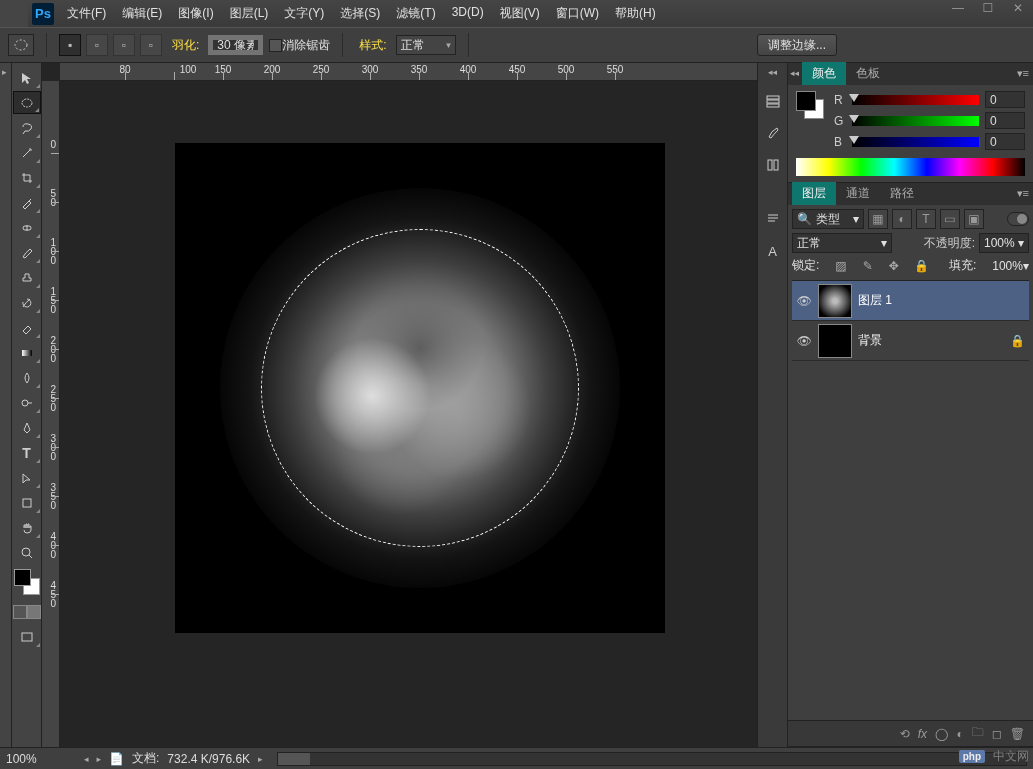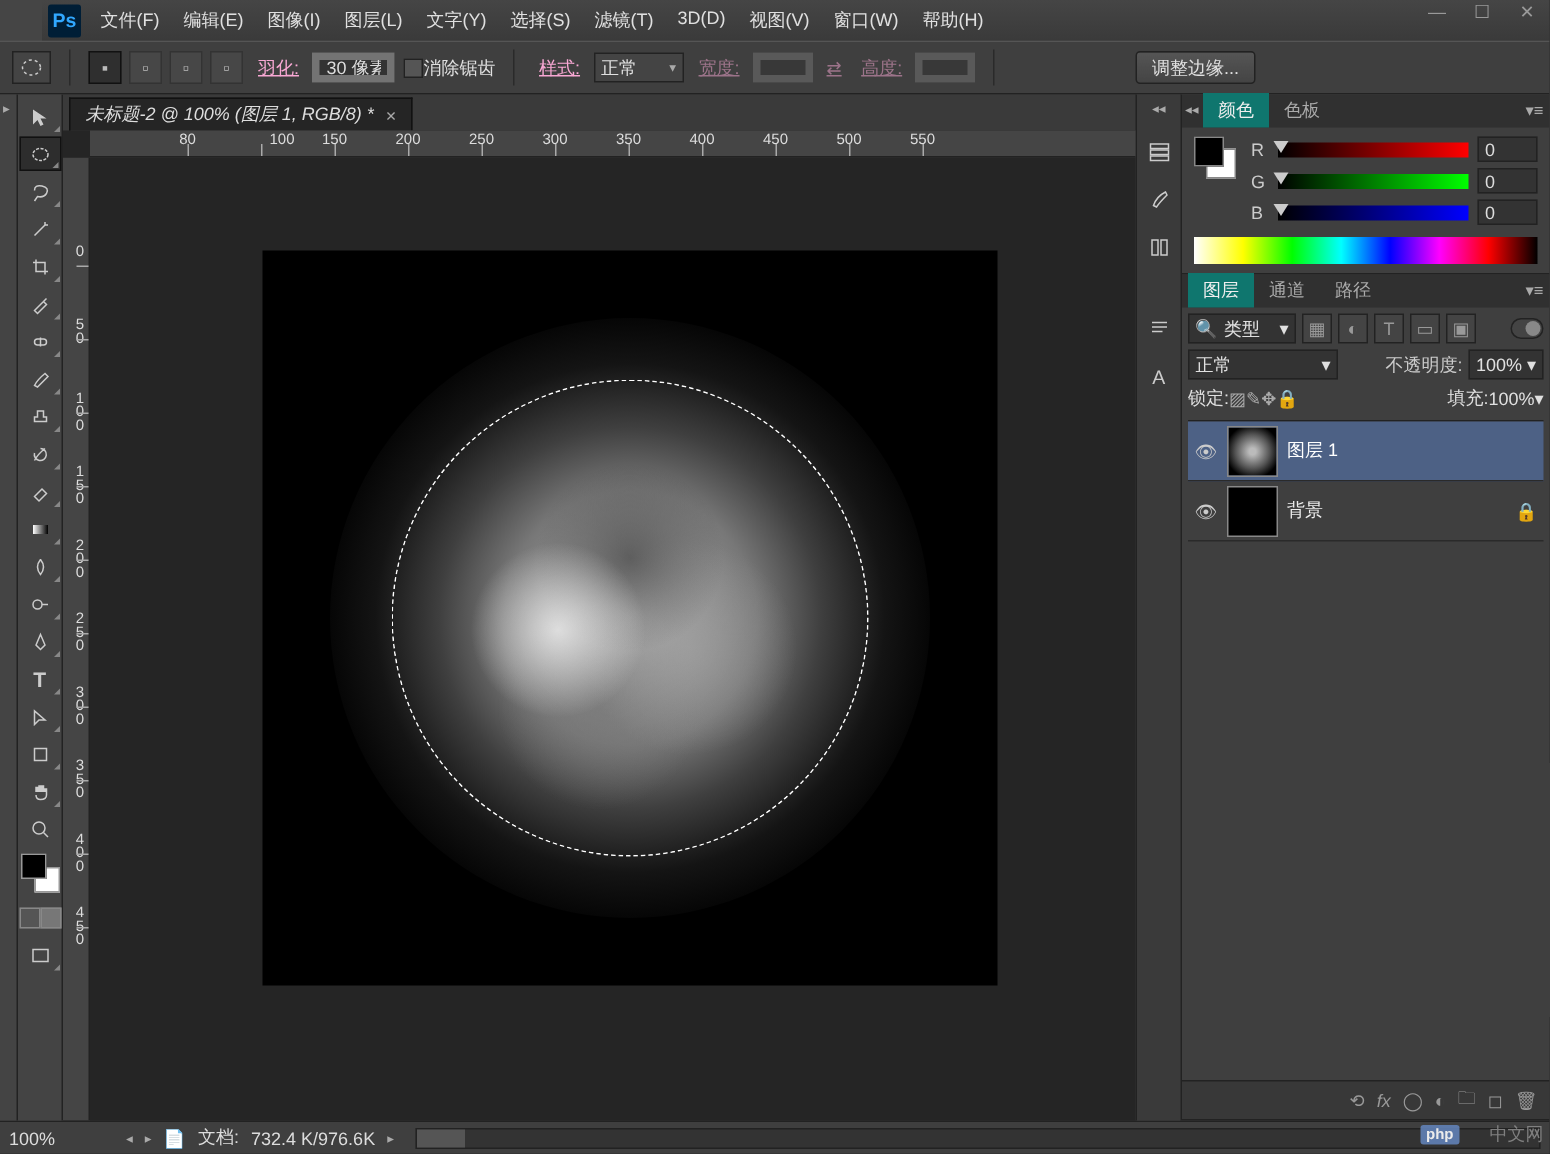--- a/index.html
+++ b/index.html
@@ -19,7 +19,7 @@
 .opt-swatch { width: 26px; height: 22px; border: 1px solid #222; display:flex; align-items:center; justify-content:center; background:#444; }
 .opt-icon { width: 22px; height: 22px; border: 1px solid #333; background:#474747; display:flex;align-items:center;justify-content:center;color:#bbb;}
 .opt-icon.active{ background:#2f2f2f; border-color:#111;}
-.opt-label { color: #f9a8d4; padding: 0 4px; text-decoration: underline; }
+.opt-label { color: #fde047; padding: 0 4px; }
 .opt-input { width: 55px; height: 20px; background: #333; border: 5px solid #737373; color: #ddd; padding: 1px 4px; }
 .opt-check { display:flex; align-items:center; gap:0;}
 .opt-check .box { width:13px;height:13px;border:1px solid #222;background:#555;}

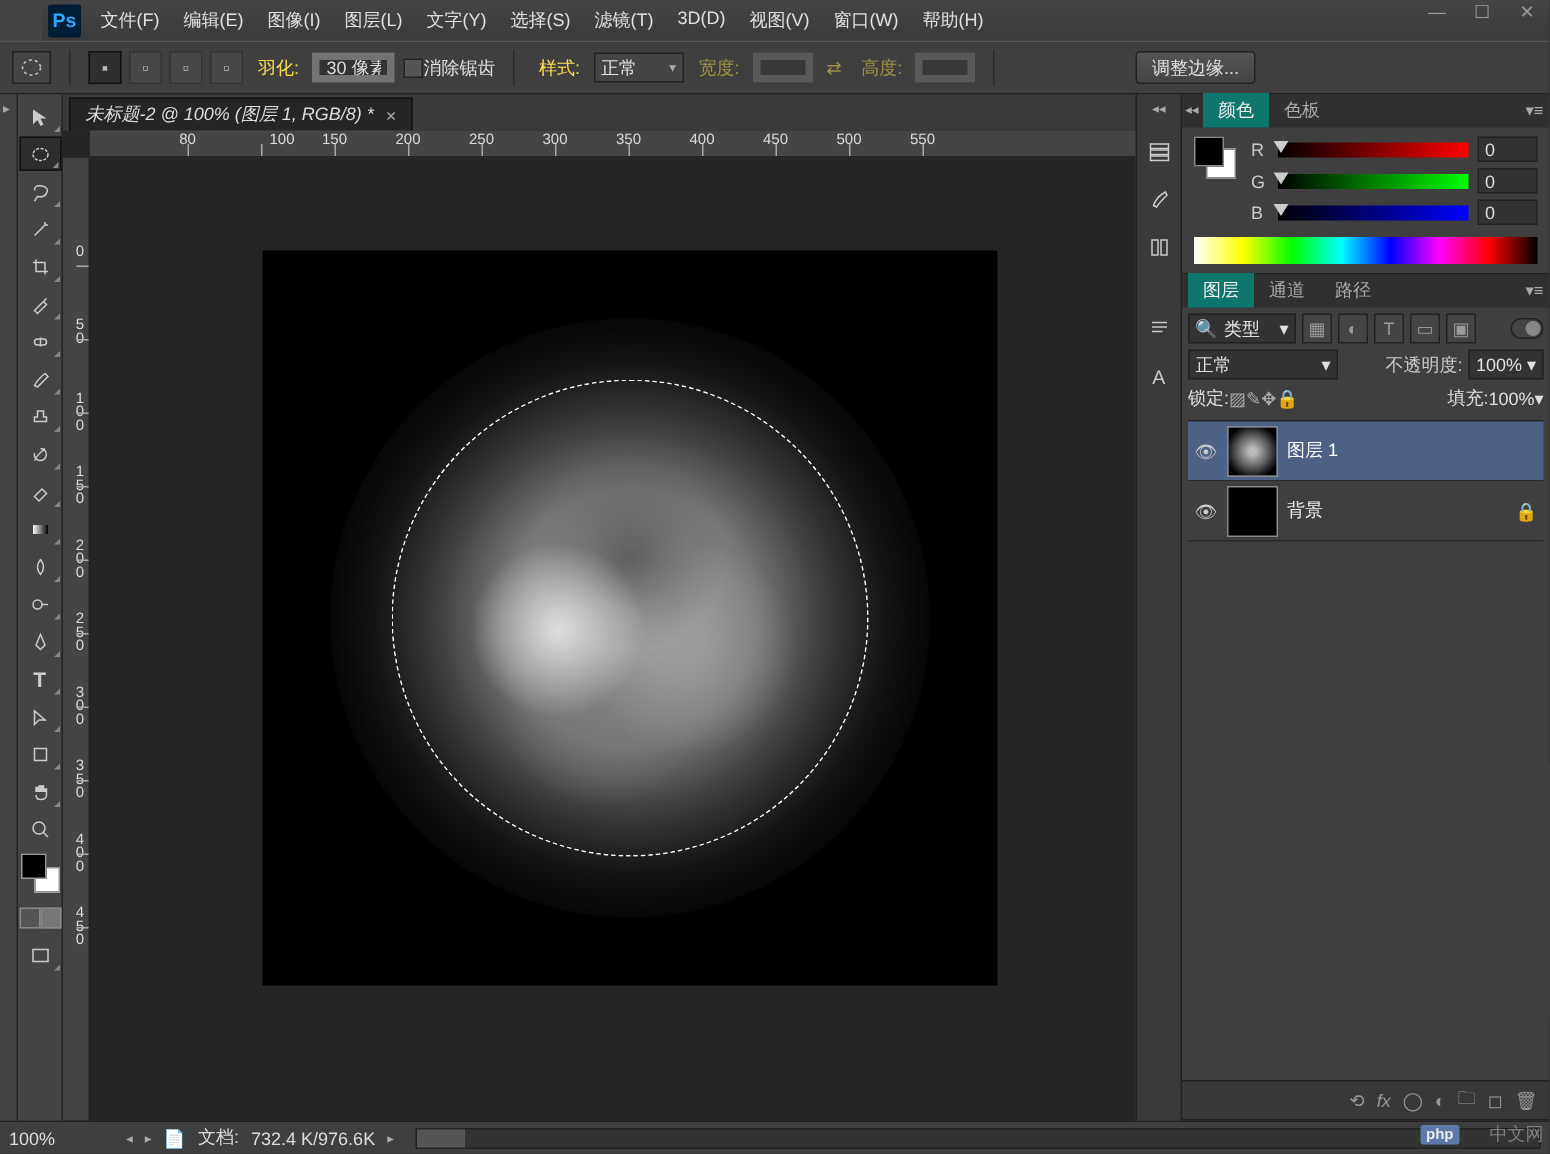--- a/index.html
+++ b/index.html
@@ -176,13 +176,6 @@
         <span>正常</span>
         <span class="tri">▾</span>
       </div>
-  </div>
-  <div class="opt-group disabled">
-    <span class="opt-label">宽度:</span>
-    <input class="opt-input" style="width: 40px;" value="">
-    <span class="opt-label">⇄</span>
-    <span class="opt-label">高度:</span>
-    <input class="opt-input" style="width: 40px;" value="">
   </div>
   <div class="opt-sep"></div>
   <div style="flex:1"></div>

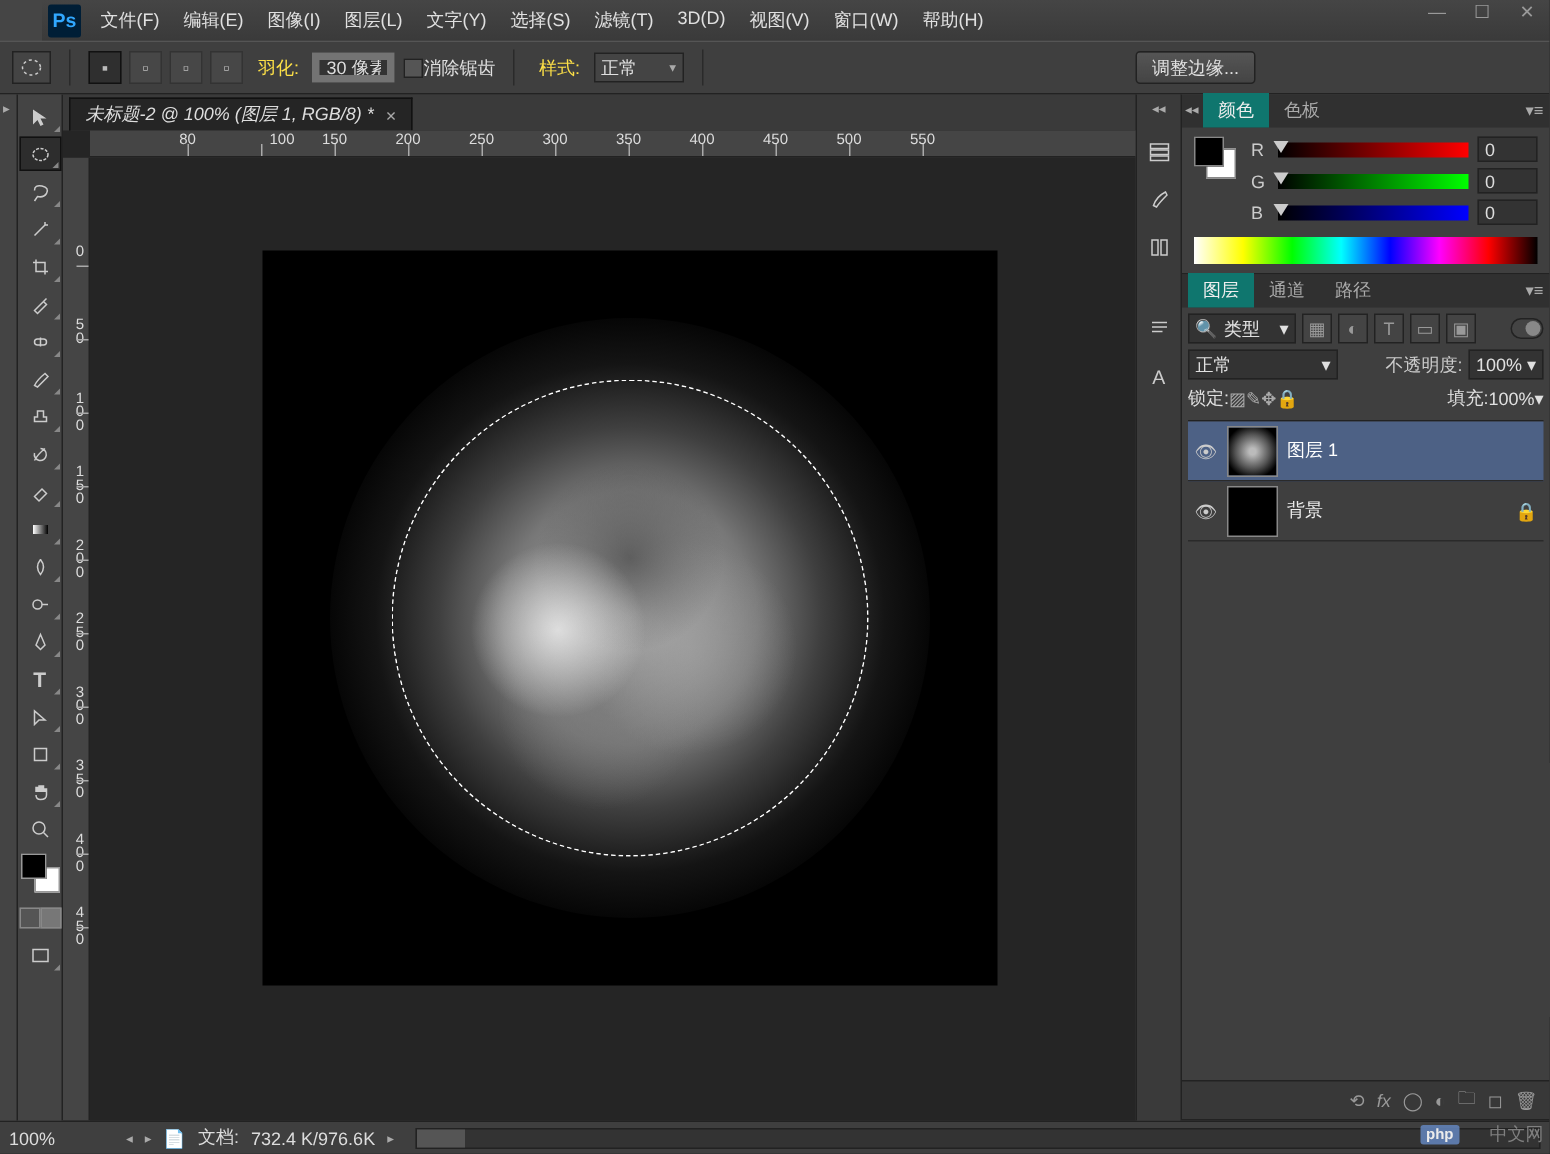--- a/index.html
+++ b/index.html
@@ -334,12 +334,6 @@
   </div>
 
   <div class="doc-area">
-    <div class="tab-strip">
-      <div class="doc-tab">
-        <span>未标题-2 @ 100% (图层 1, RGB/8) *</span>
-        <span class="x">×</span>
-      </div>
-    </div>
     <div class="ruler-h" id="rulerH">
         <div class="tlbl" style="left: 65px;">80</div>
         <div class="tick" style="left: 65px;"></div>

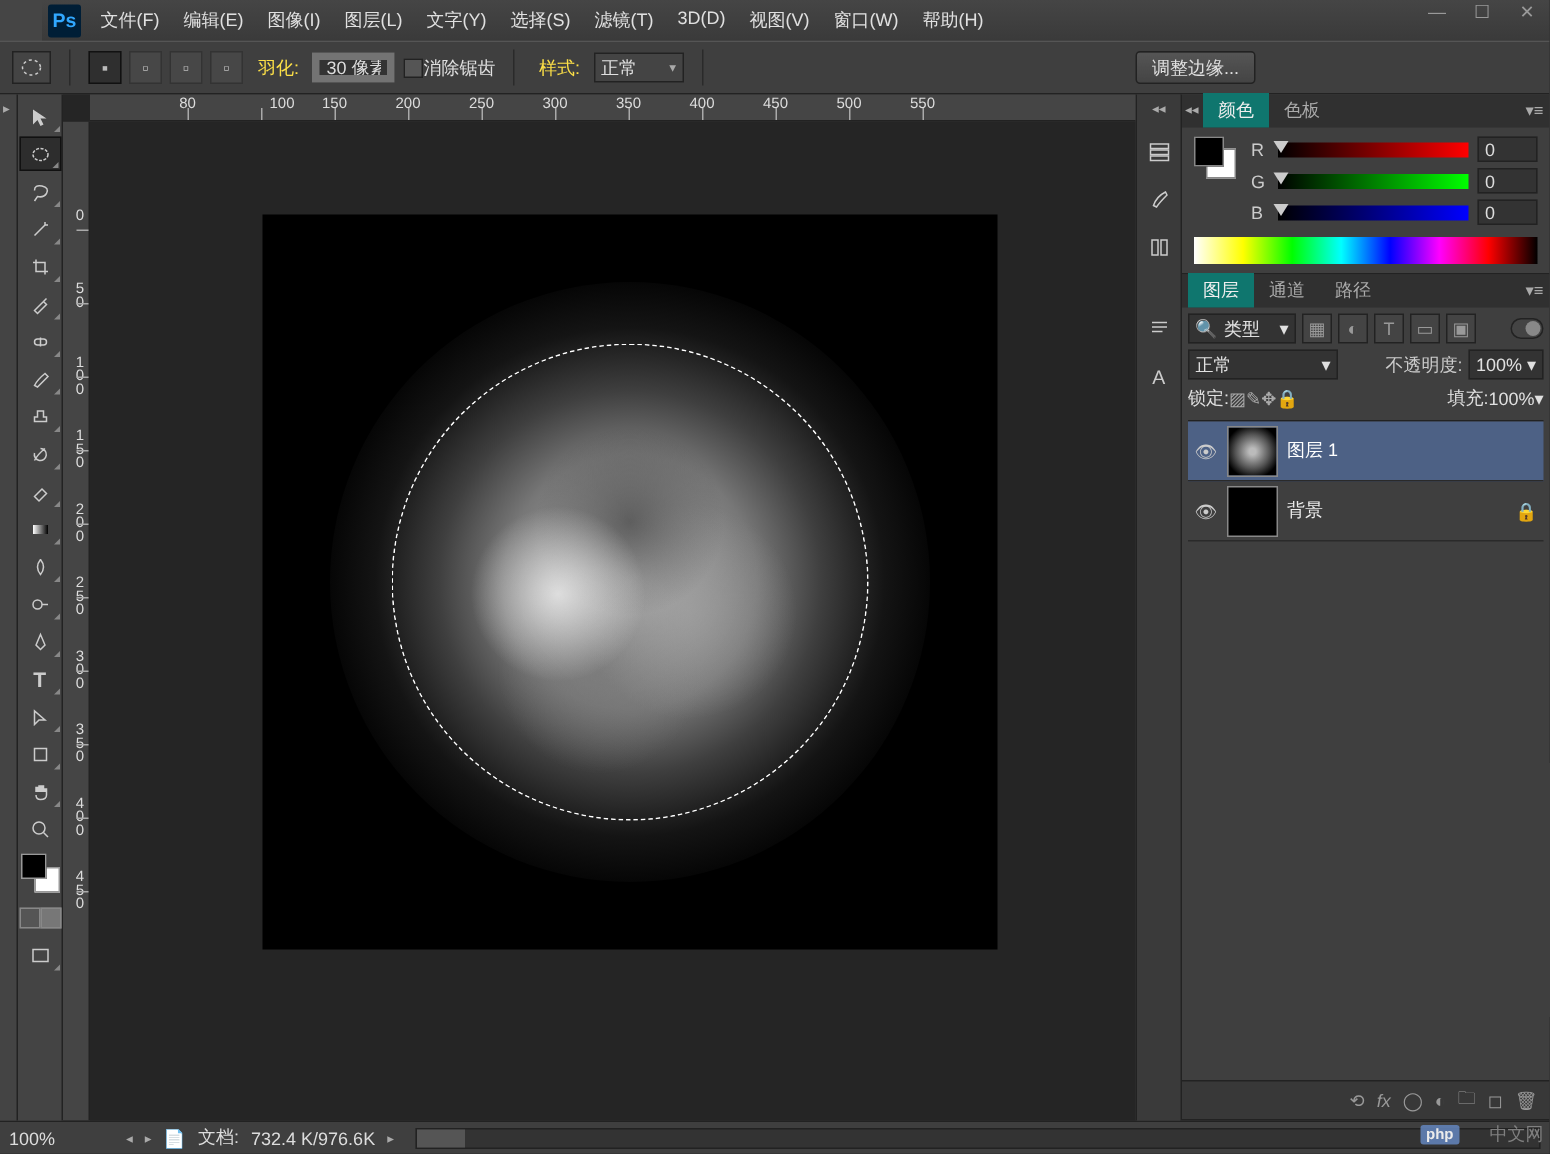--- a/index.html
+++ b/index.html
@@ -96,7 +96,7 @@
 .layer-row2 .dd{width:100px;height:20px;background:#333;border:1px solid #222;display:flex;align-items:center;justify-content:space-between;padding:0 4px;}
 .layer-row2 .lbl{margin-left:auto;color:#ccc;}
 .layer-row2 .pct{width:50px;height:20px;background:#333;border:1px solid #222;display:flex;align-items:center;justify-content:space-between;padding:0 4px;}
-.layer-lock{display:flex;align-items:center;gap:0;margin-bottom:6px;}
+.layer-lock{display:flex;align-items:center;gap:16px;margin-bottom:6px;}
 .layer-lock .ico{color:#aaa;}
 .layer-list{ border-top:1px solid #222;}
 .layer-item{ height:40px; display:flex; align-items:center; gap:6px; padding:2px 4px; border-bottom:1px solid #2a2a2a;}

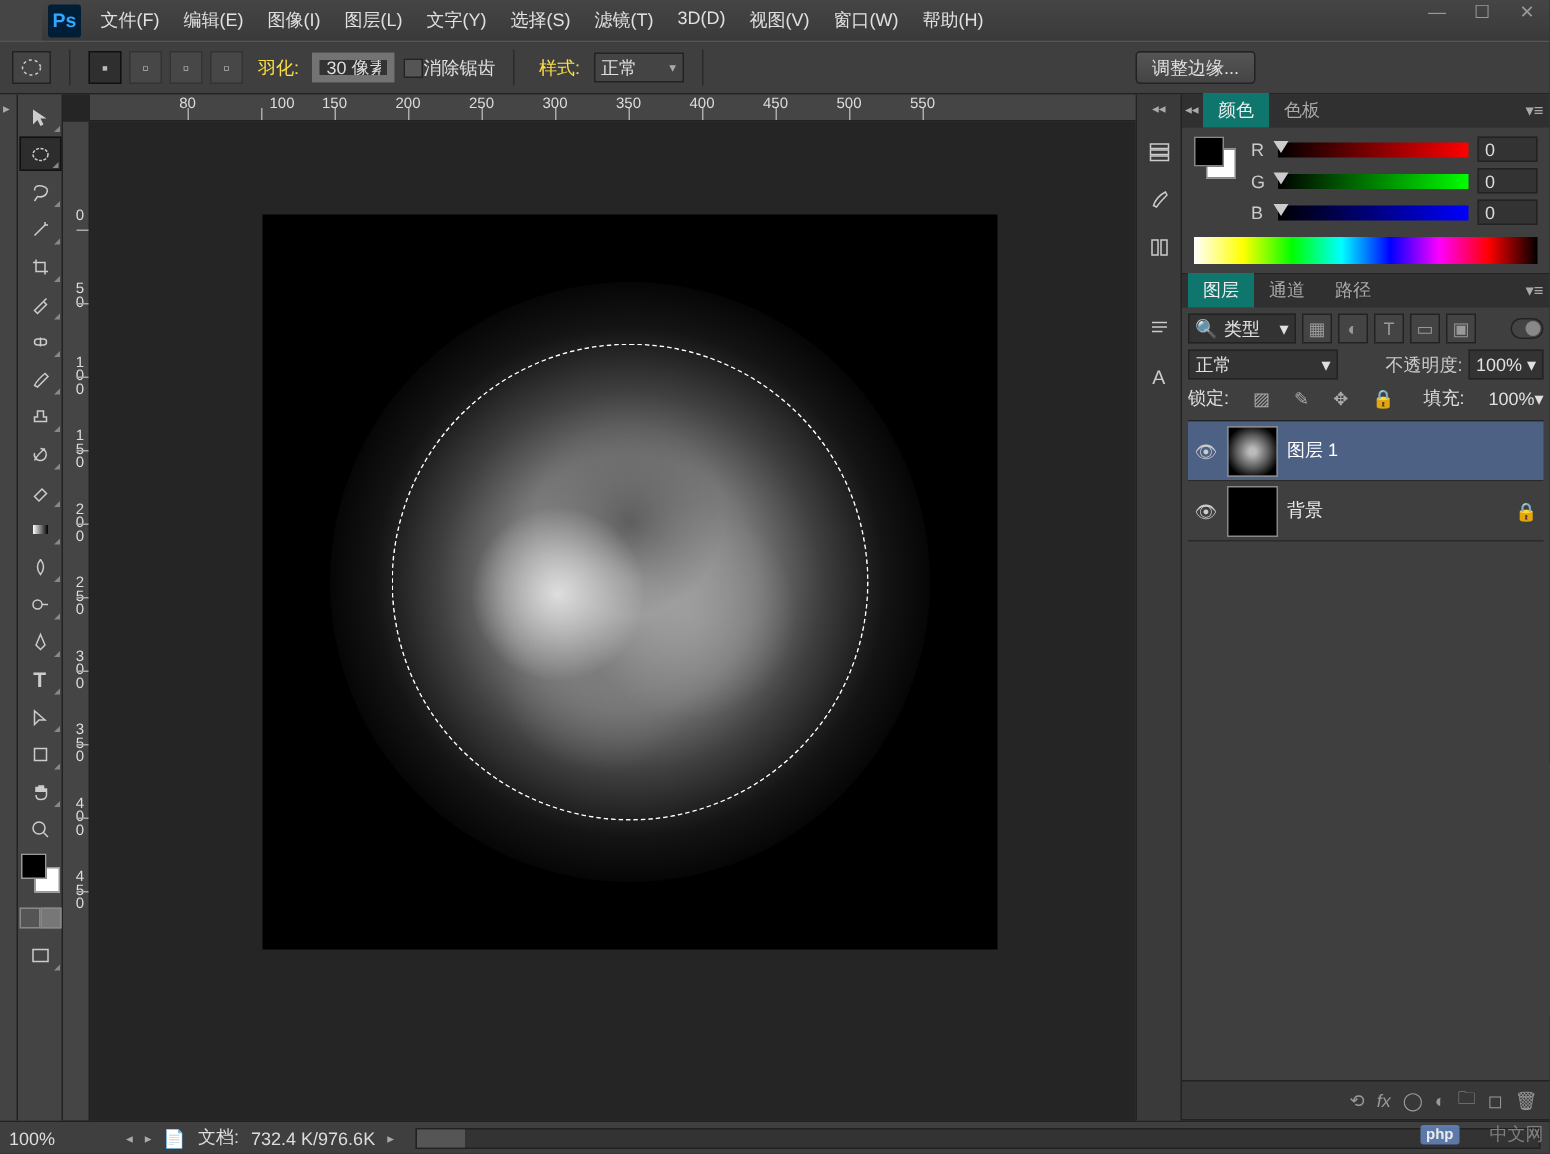--- a/index.html
+++ b/index.html
@@ -118,7 +118,7 @@
 .scrollbar-thumb{position:absolute;left:0;top:0;height:100%;width:32px;background:#555;}
 
 
-.watermark{ position:absolute; right:4px; bottom:4px; display:flex; align-items:center; gap:20px; color:#888; font-size:11px; opacity:.9;}
+.watermark{ position:absolute; right:4px; bottom:4px; display:flex; align-items:center; gap:8px; color:#888; font-size:11px; opacity:.9;}
 .watermark .phpbox{background:#6181b6;color:#fff;font-weight:bold;padding:1px 4px;border-radius:2px;font-size:10px;}
 
 svg{display:block;}

